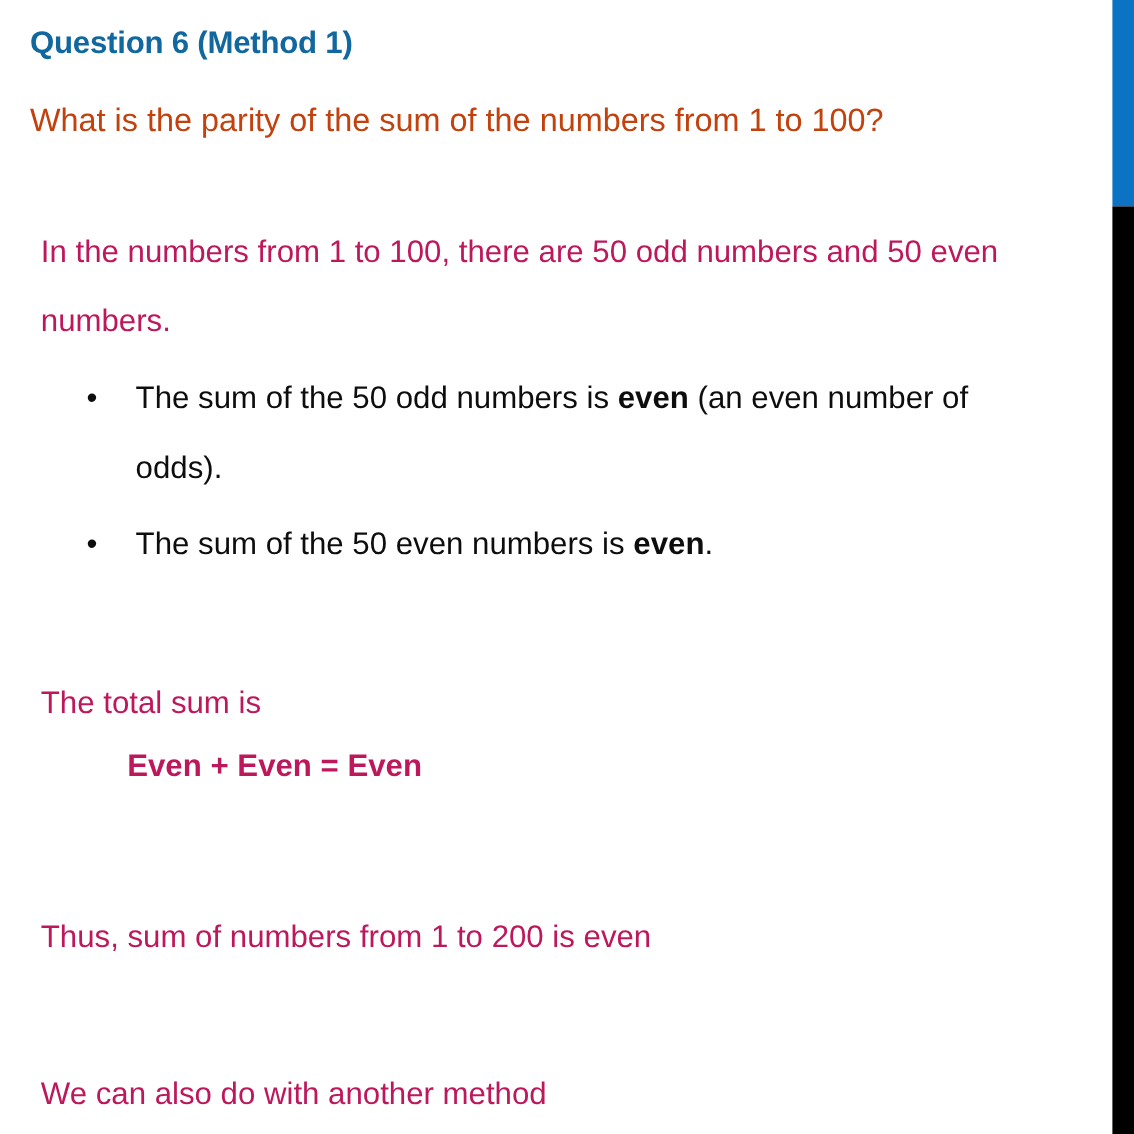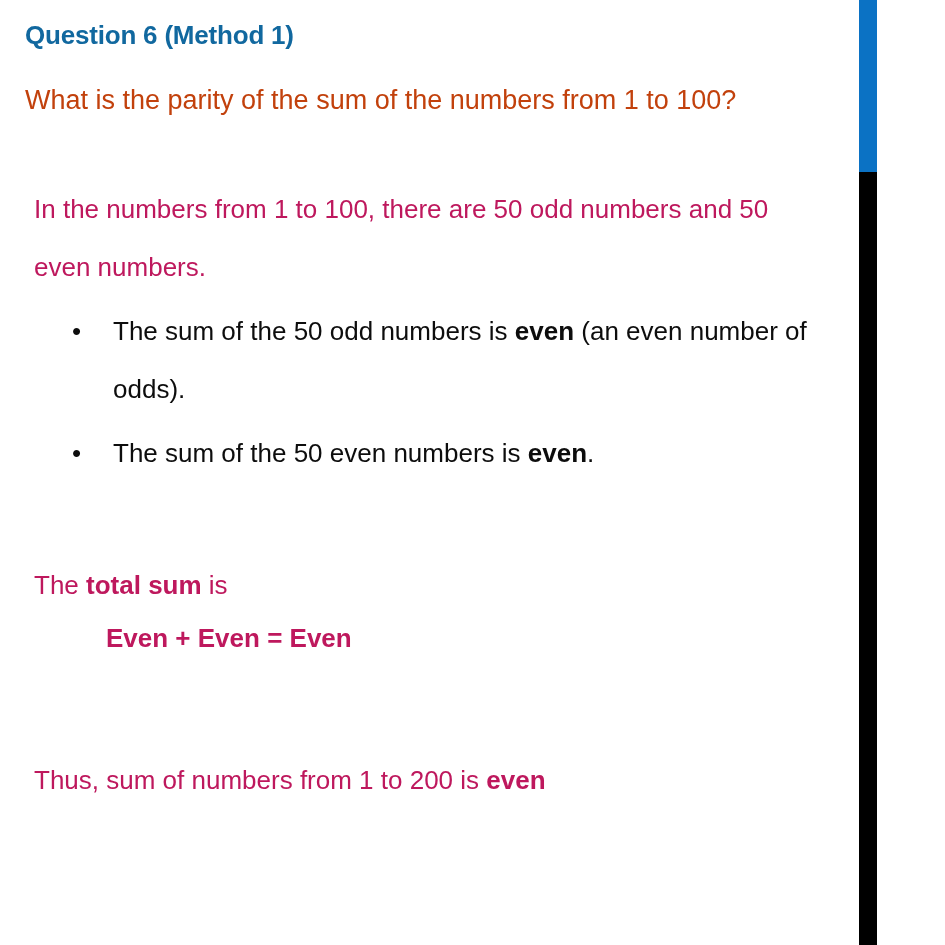--- a/index.html
+++ b/index.html
@@ -13,7 +13,7 @@
   }
   #slide {
     position: relative;
-    width: 877px;
+    width: 945px;
     height: 945px;
     background: #ffffff;
     overflow: hidden;

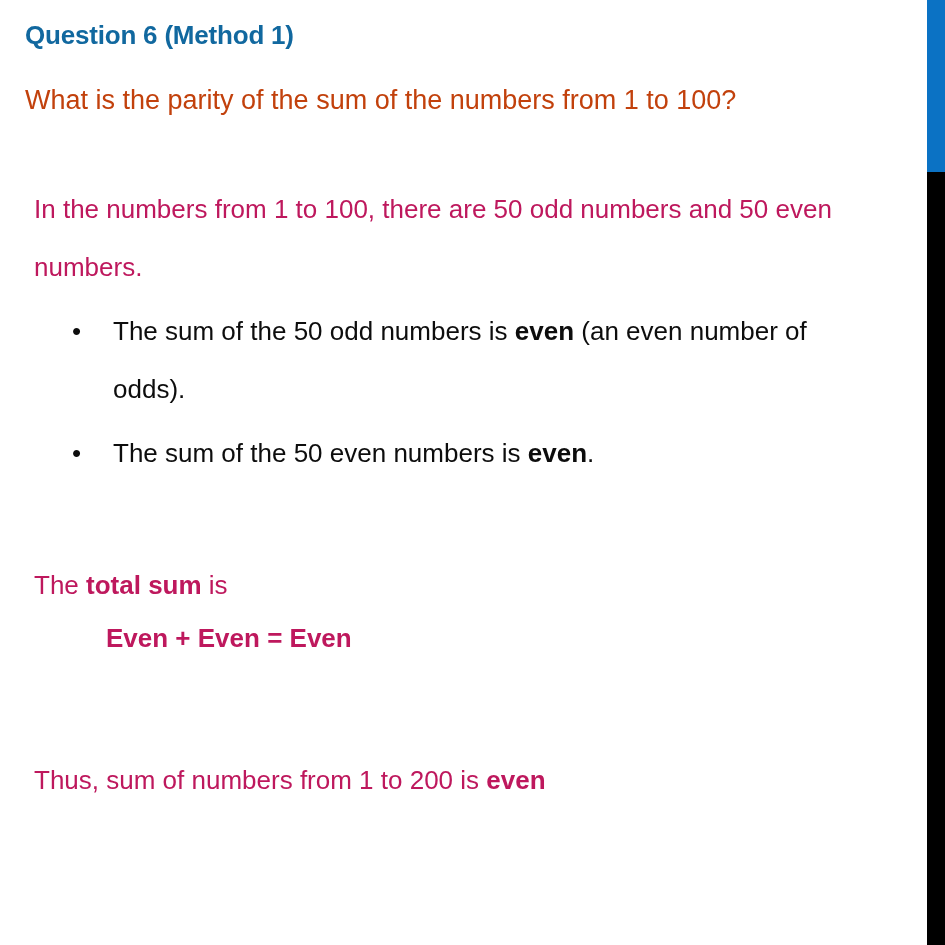--- a/index.html
+++ b/index.html
@@ -90,7 +90,7 @@
     line-height: 58px;
     color: #be185d;
   }
-  .para b { font-weight: bold; }
+  .para b { font-weight: normal; }
 
   #para-intro  { top: 0px;   right: 40px; }
   #para-total  { top: 376px; }

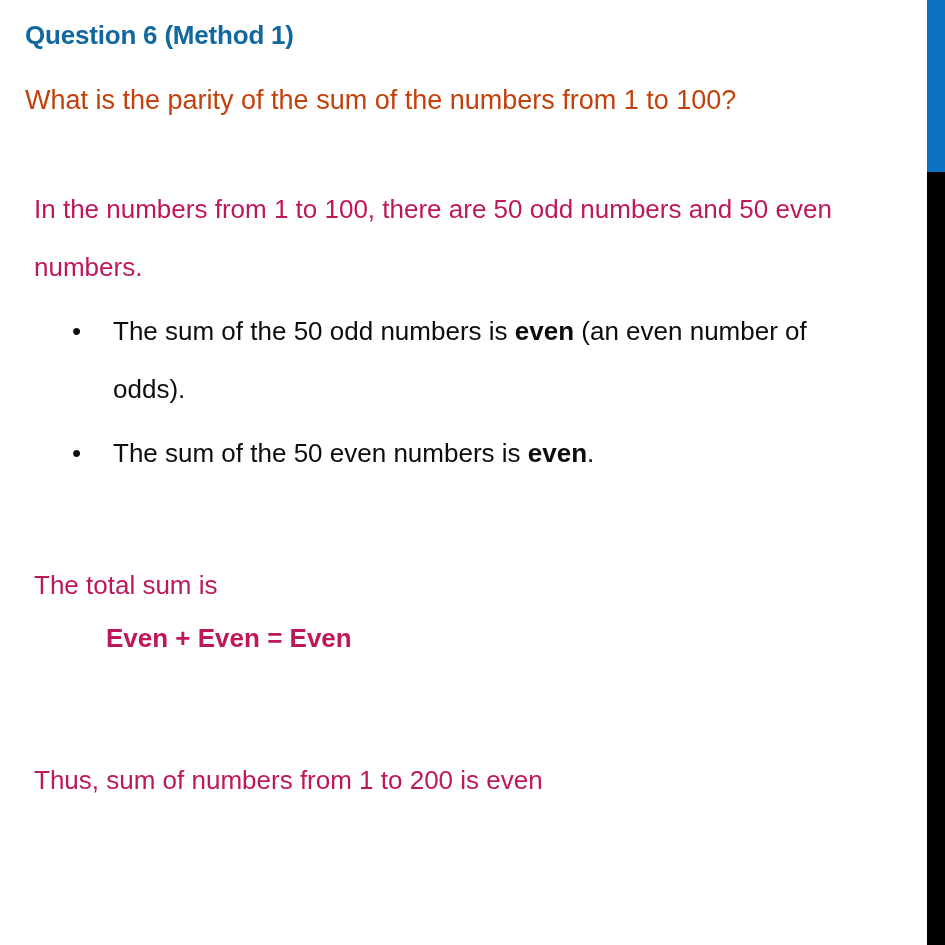--- a/index.html
+++ b/index.html
@@ -161,6 +161,7 @@
 
     <div class="para" id="para-thus"><span>Thus, sum of numbers from 1 to 200 is </span><b>even</b><span></span></div>
 
+    <div class="para" id="para-method">We can also do with another method</div>
 
   </div>
 </div>

